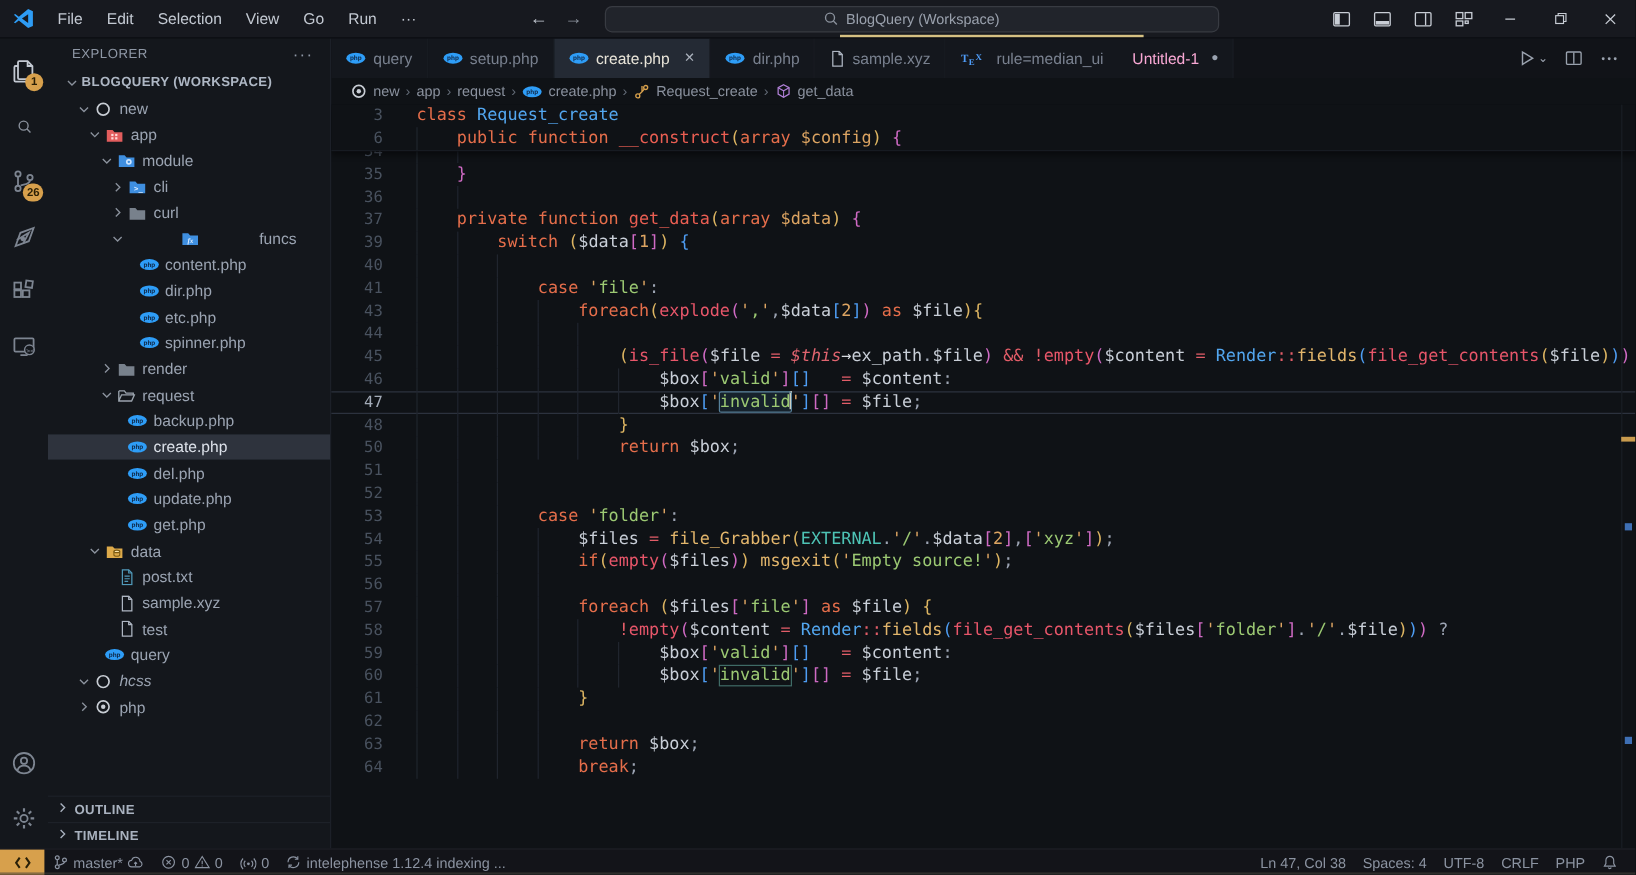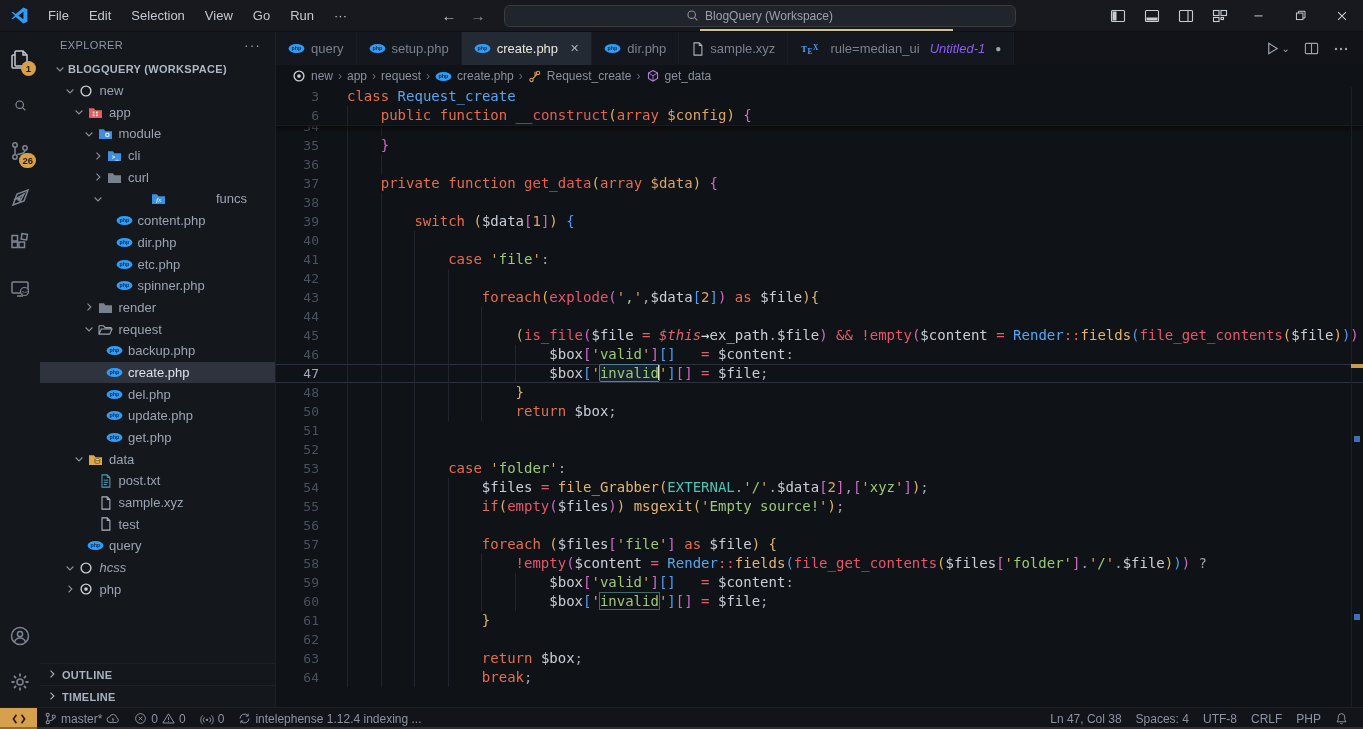--- a/index.html
+++ b/index.html
@@ -48,7 +48,7 @@
   .tabs { display:flex; }
   .tab { display:flex; align-items:center; gap:6px; padding:0 12px; font-size:13px; color:#79818f; background:#14171d; border-right:1px solid #1a1d24; white-space:nowrap; }
   .tab.active { background:var(--tabactive); color:#e9e5d9; }
-  .tab .aux { color:#8b5cf6; margin-left:4px;font-style:italic; }
+  .tab .aux { color:#f9a8d4; margin-left:18px; }
   .tab .dirty { color:#9aa3b0; font-size:10px; margin-left:4px; }
   .tab .close { margin-left:6px; font-size:11px; color:#aab1bc; }
   .tab-actions { margin-left:auto; display:flex; align-items:center; gap:14px; padding-right:14px; color:#9aa2ae; }

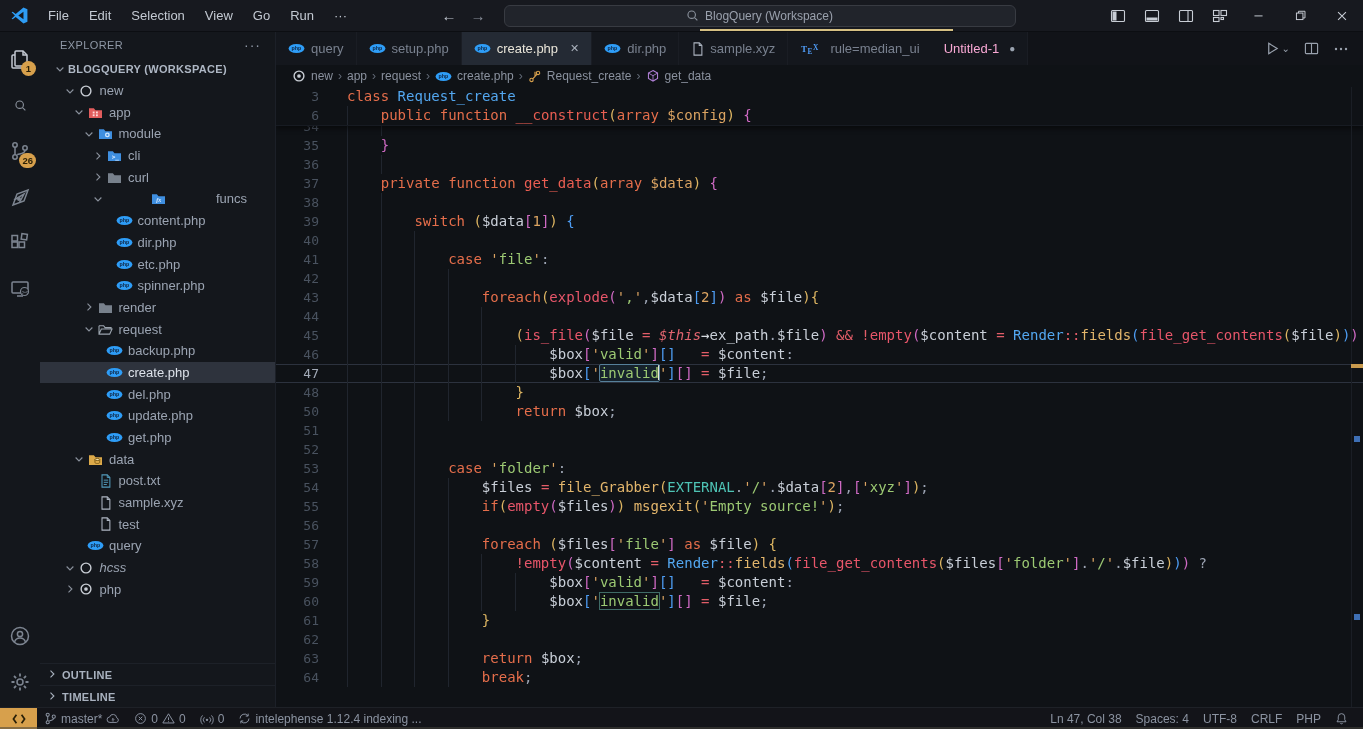--- a/index.html
+++ b/index.html
@@ -839,10 +839,6 @@
               <span class="code"><span class="guide" style="left: 0px;"></span><span class="t-sp">    </span><span class="t-kw">private</span><span class="t-sp"> </span><span class="t-kw">function</span><span class="t-sp"> </span><span class="t-def">get_data</span><span class="t-b1">(</span><span class="t-kw">array</span><span class="t-sp"> </span><span class="t-param">$data</span><span class="t-b1">)</span><span class="t-sp"> </span><span class="t-b2">{</span></span>
             </div>
             <div class="line">
-              <span class="num">38</span>
-              <span class="code"><span class="guide" style="left: 0px;"></span><span class="guide" style="left: 33.6px;"></span></span>
-            </div>
-            <div class="line">
               <span class="num">39</span>
               <span class="code"><span class="guide" style="left: 0px;"></span><span class="guide" style="left: 33.6px;"></span><span class="t-sp">        </span><span class="t-kw">switch</span><span class="t-sp"> </span><span class="t-b1">(</span><span class="t-var">$data</span><span class="t-b2">[</span><span class="t-num">1</span><span class="t-b2">]</span><span class="t-b1">)</span><span class="t-sp"> </span><span class="t-b3">{</span></span>
             </div>

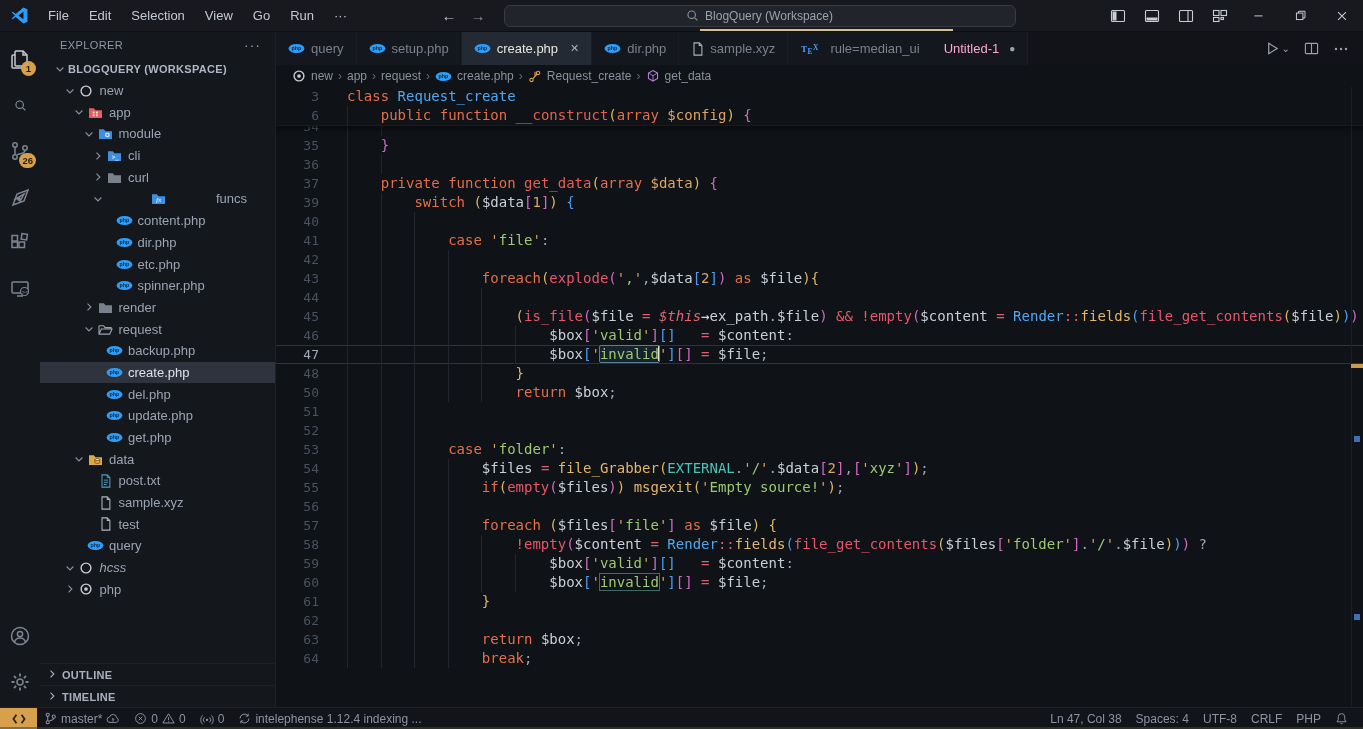--- a/index.html
+++ b/index.html
@@ -851,10 +851,6 @@
               <span class="code"><span class="guide" style="left: 0px;"></span><span class="guide" style="left: 33.6px;"></span><span class="guide" style="left: 67.2px;"></span><span class="t-sp">            </span><span class="t-kw">case</span><span class="t-sp"> </span><span class="t-q">'</span><span class="t-str">file</span><span class="t-q">'</span><span class="t-pu">:</span></span>
             </div>
             <div class="line">
-              <span class="num">42</span>
-              <span class="code"><span class="guide" style="left: 0px;"></span><span class="guide" style="left: 33.6px;"></span><span class="guide" style="left: 67.2px;"></span><span class="guide" style="left: 100.8px;"></span></span>
-            </div>
-            <div class="line">
               <span class="num">43</span>
               <span class="code"><span class="guide" style="left: 0px;"></span><span class="guide" style="left: 33.6px;"></span><span class="guide" style="left: 67.2px;"></span><span class="guide" style="left: 100.8px;"></span><span class="t-sp">                </span><span class="t-kw">foreach</span><span class="t-b1">(</span><span class="t-fn">explode</span><span class="t-b2">(</span><span class="t-q">'</span><span class="t-str">,</span><span class="t-q">'</span><span class="t-pu">,</span><span class="t-var">$data</span><span class="t-b3">[</span><span class="t-num">2</span><span class="t-b3">]</span><span class="t-b2">)</span><span class="t-sp"> </span><span class="t-kw">as</span><span class="t-sp"> </span><span class="t-var">$file</span><span class="t-b1">)</span><span class="t-b1">{</span></span>
             </div>

